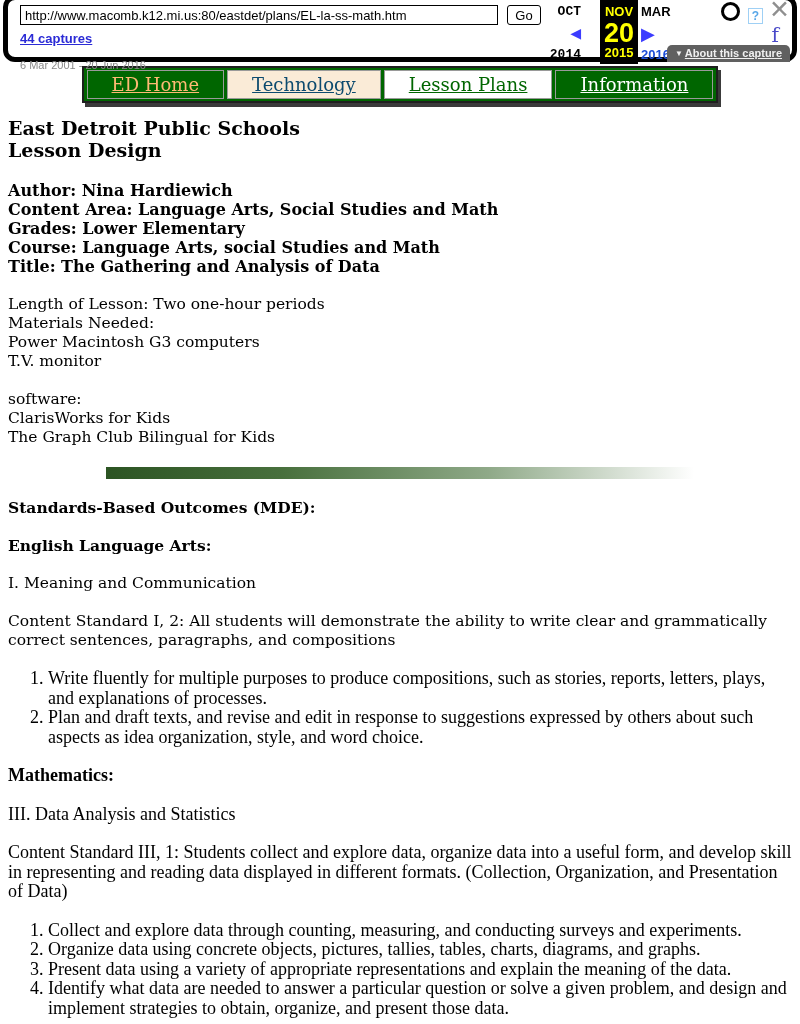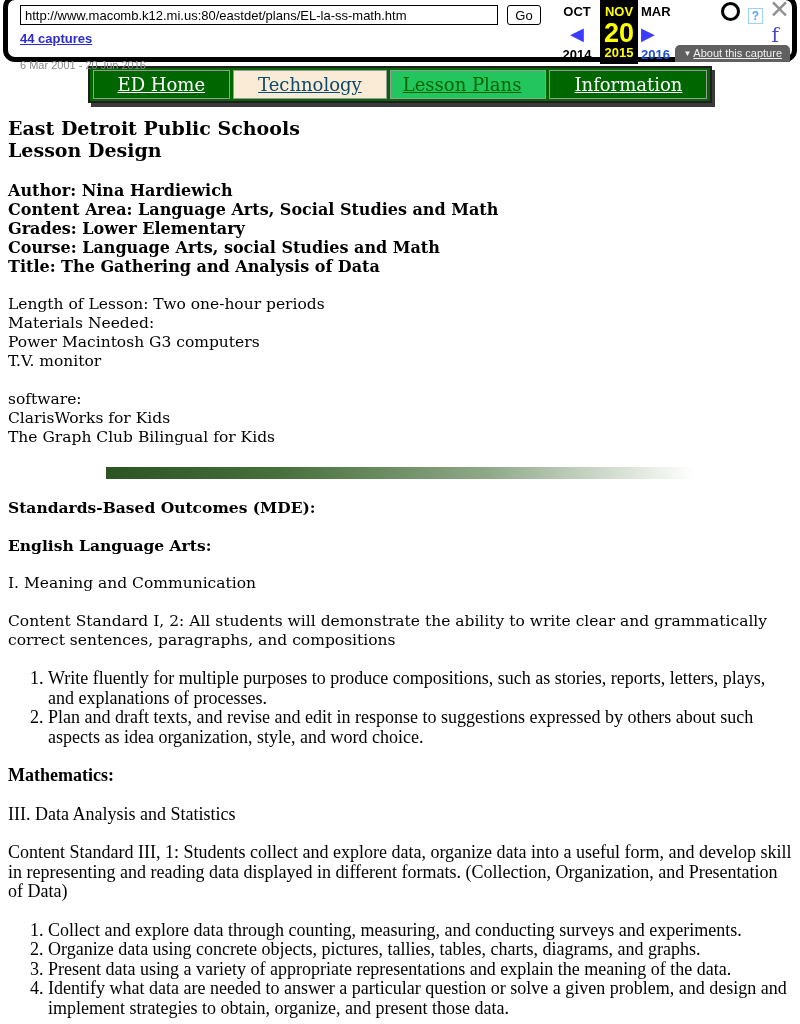--- a/index.html
+++ b/index.html
@@ -23,7 +23,7 @@
   .wb-datenav { display:flex; height:57px; margin-left:2px; }
   .wb-col { width:42px; text-align:center; display:flex; flex-direction:column;
             justify-content:space-between; box-sizing:border-box; }
-  .wb-col.prev { align-items:center; padding-right:4px; }
+  .wb-col.prev { align-items:flex-end; padding-right:19px;font-family:Liberation Mono, monospace; }
   .wb-col.next { align-items:flex-start; padding-left:3px; }
   .wb-col.current { background:#000; color:#ff0; margin:-5px 0 -2px; padding:5px 0 4px;
                     height:64px; width:38px; align-items:center; }

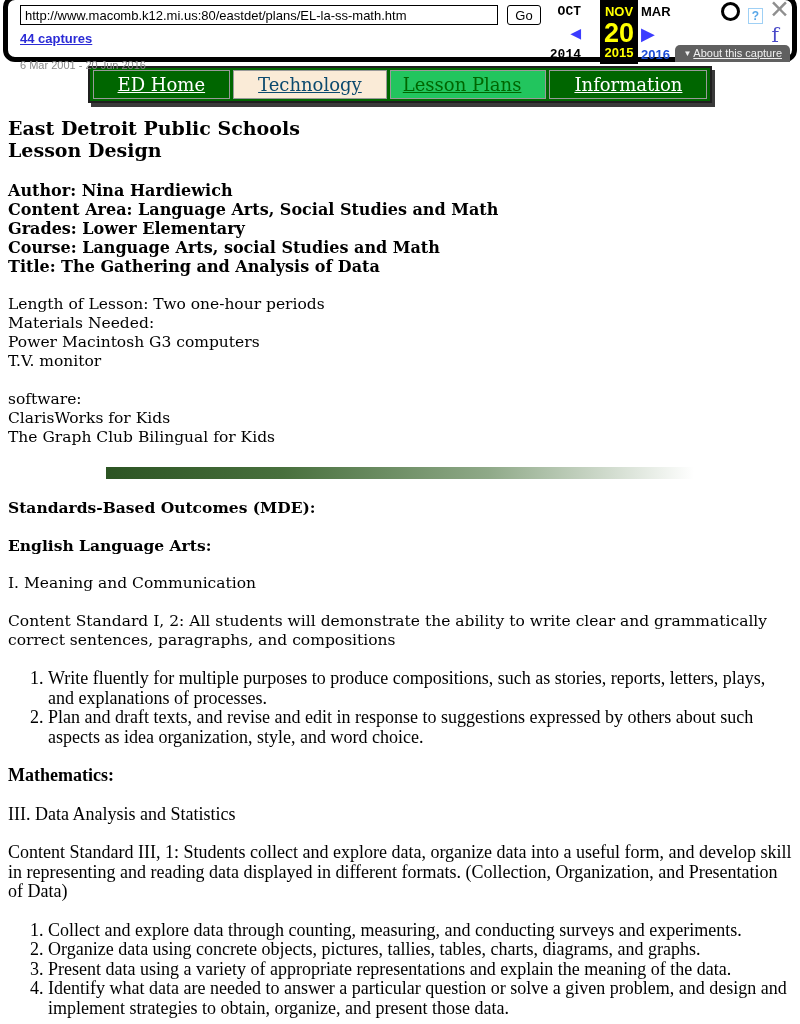--- a/index.html
+++ b/index.html
@@ -45,7 +45,7 @@
               font-size:11px; padding:2px 8px 3px; border-radius:5px 5px 0 0;
               white-space:nowrap; cursor:pointer; }
   .wb-about .tri { font-size:8px; vertical-align:1px; margin-right:2px; }
-  .wb-about .lbl { text-decoration:underline; }
+  .wb-about .lbl { text-decoration:underline;font-weight:bold; }
 
   
   .nav-outer { text-align:center; margin-top:4px; }

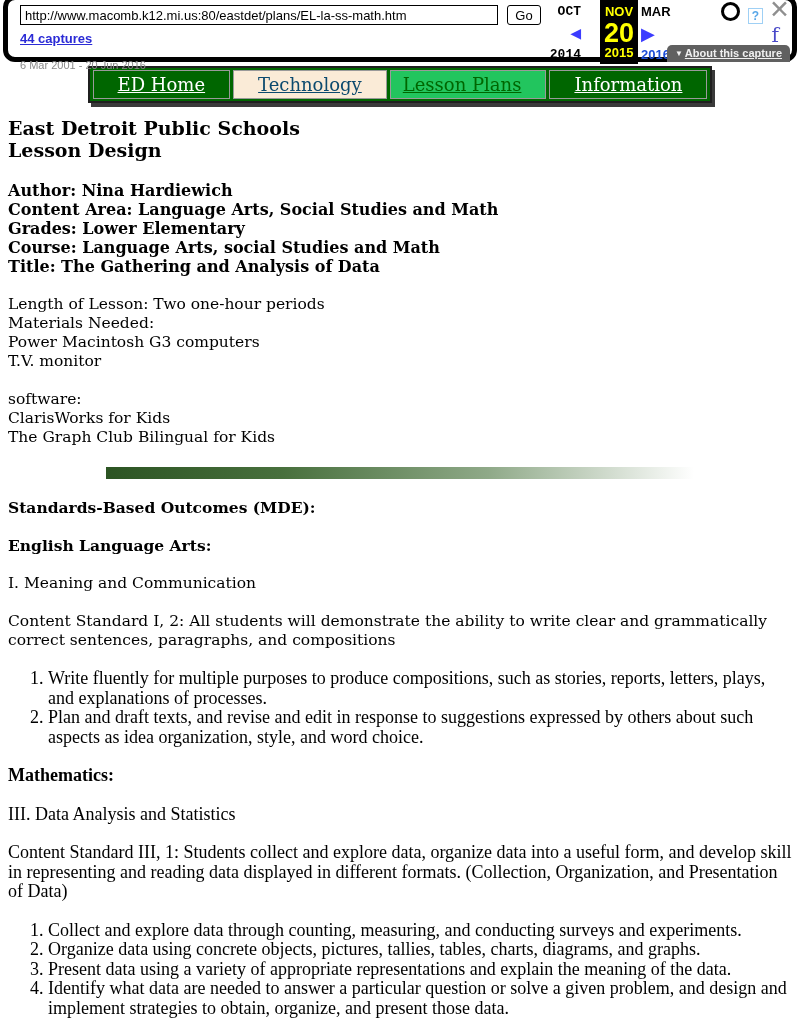--- a/index.html
+++ b/index.html
@@ -109,7 +109,7 @@
 
 <div class="nav-outer">
   <div class="nav-table">
-      <div class="nav-cell" style="background: rgb(0, 102, 0);"><span class="nav-link" style="color: #ffffff;">ED Home</span></div>
+      <div class="nav-cell" style="background: rgb(0, 102, 0);"><span class="nav-link" style="color: #fdba74;">ED Home</span></div>
       <div class="nav-cell" style="background: rgb(250, 235, 215);"><span class="nav-link" style="color: #0c4a6e;">Technology</span></div>
       <div class="nav-cell" style="background: #22c55e; padding-left: 12px;"><span class="nav-link" style="color: rgb(0, 102, 0);">Lesson Plans</span></div>
       <div class="nav-cell" style="background: rgb(0, 102, 0);"><span class="nav-link" style="color: rgb(255, 255, 255);">Information</span></div>

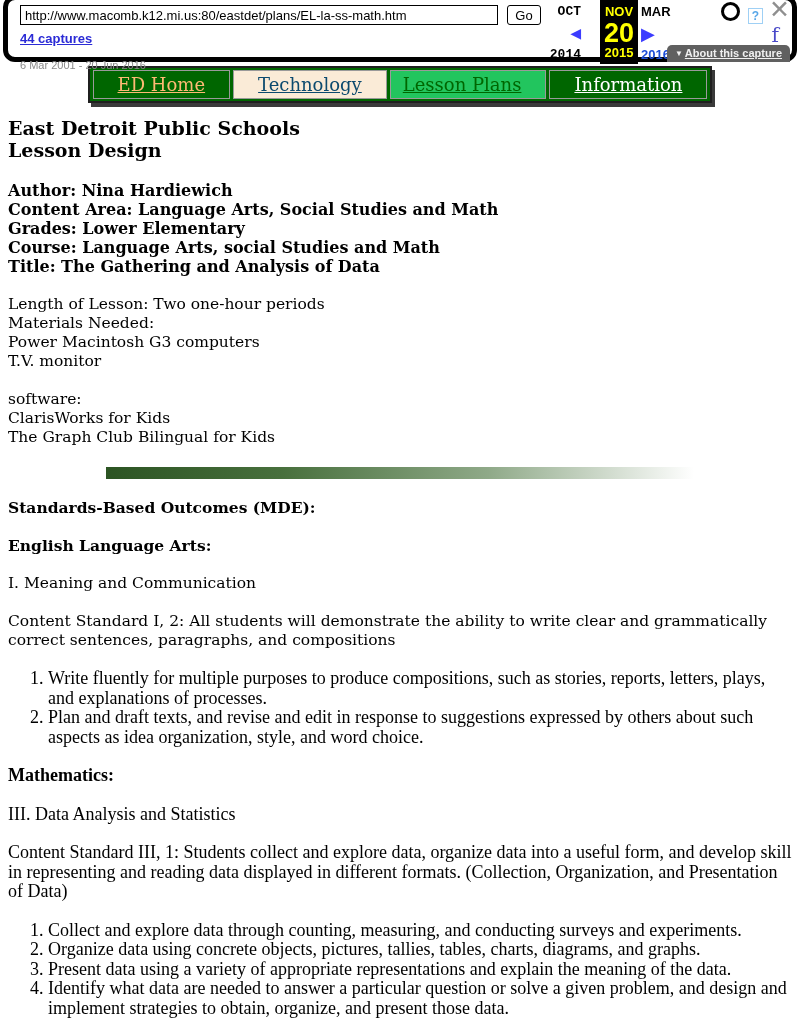--- a/index.html
+++ b/index.html
@@ -111,7 +111,7 @@
   <div class="nav-table">
       <div class="nav-cell" style="background: rgb(0, 102, 0);"><span class="nav-link" style="color: #fdba74;">ED Home</span></div>
       <div class="nav-cell" style="background: rgb(250, 235, 215);"><span class="nav-link" style="color: #0c4a6e;">Technology</span></div>
-      <div class="nav-cell" style="background: #22c55e; padding-left: 12px;"><span class="nav-link" style="color: rgb(0, 102, 0);">Lesson Plans</span></div>
+      <div class="nav-cell" style="background: #ffffff;"><span class="nav-link" style="color: rgb(0, 102, 0);">Lesson Plans</span></div>
       <div class="nav-cell" style="background: rgb(0, 102, 0);"><span class="nav-link" style="color: rgb(255, 255, 255);">Information</span></div>
     </div>
 </div>

